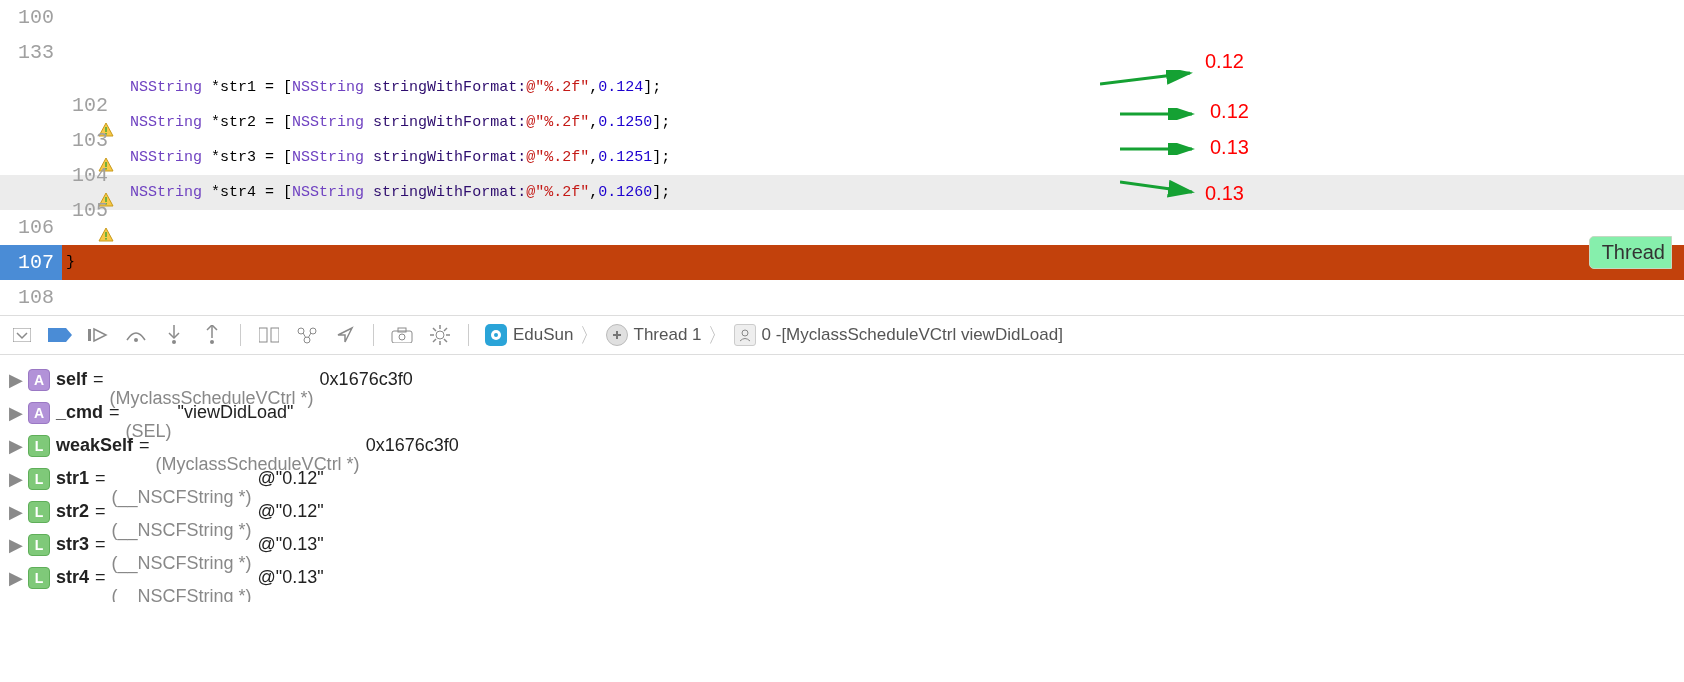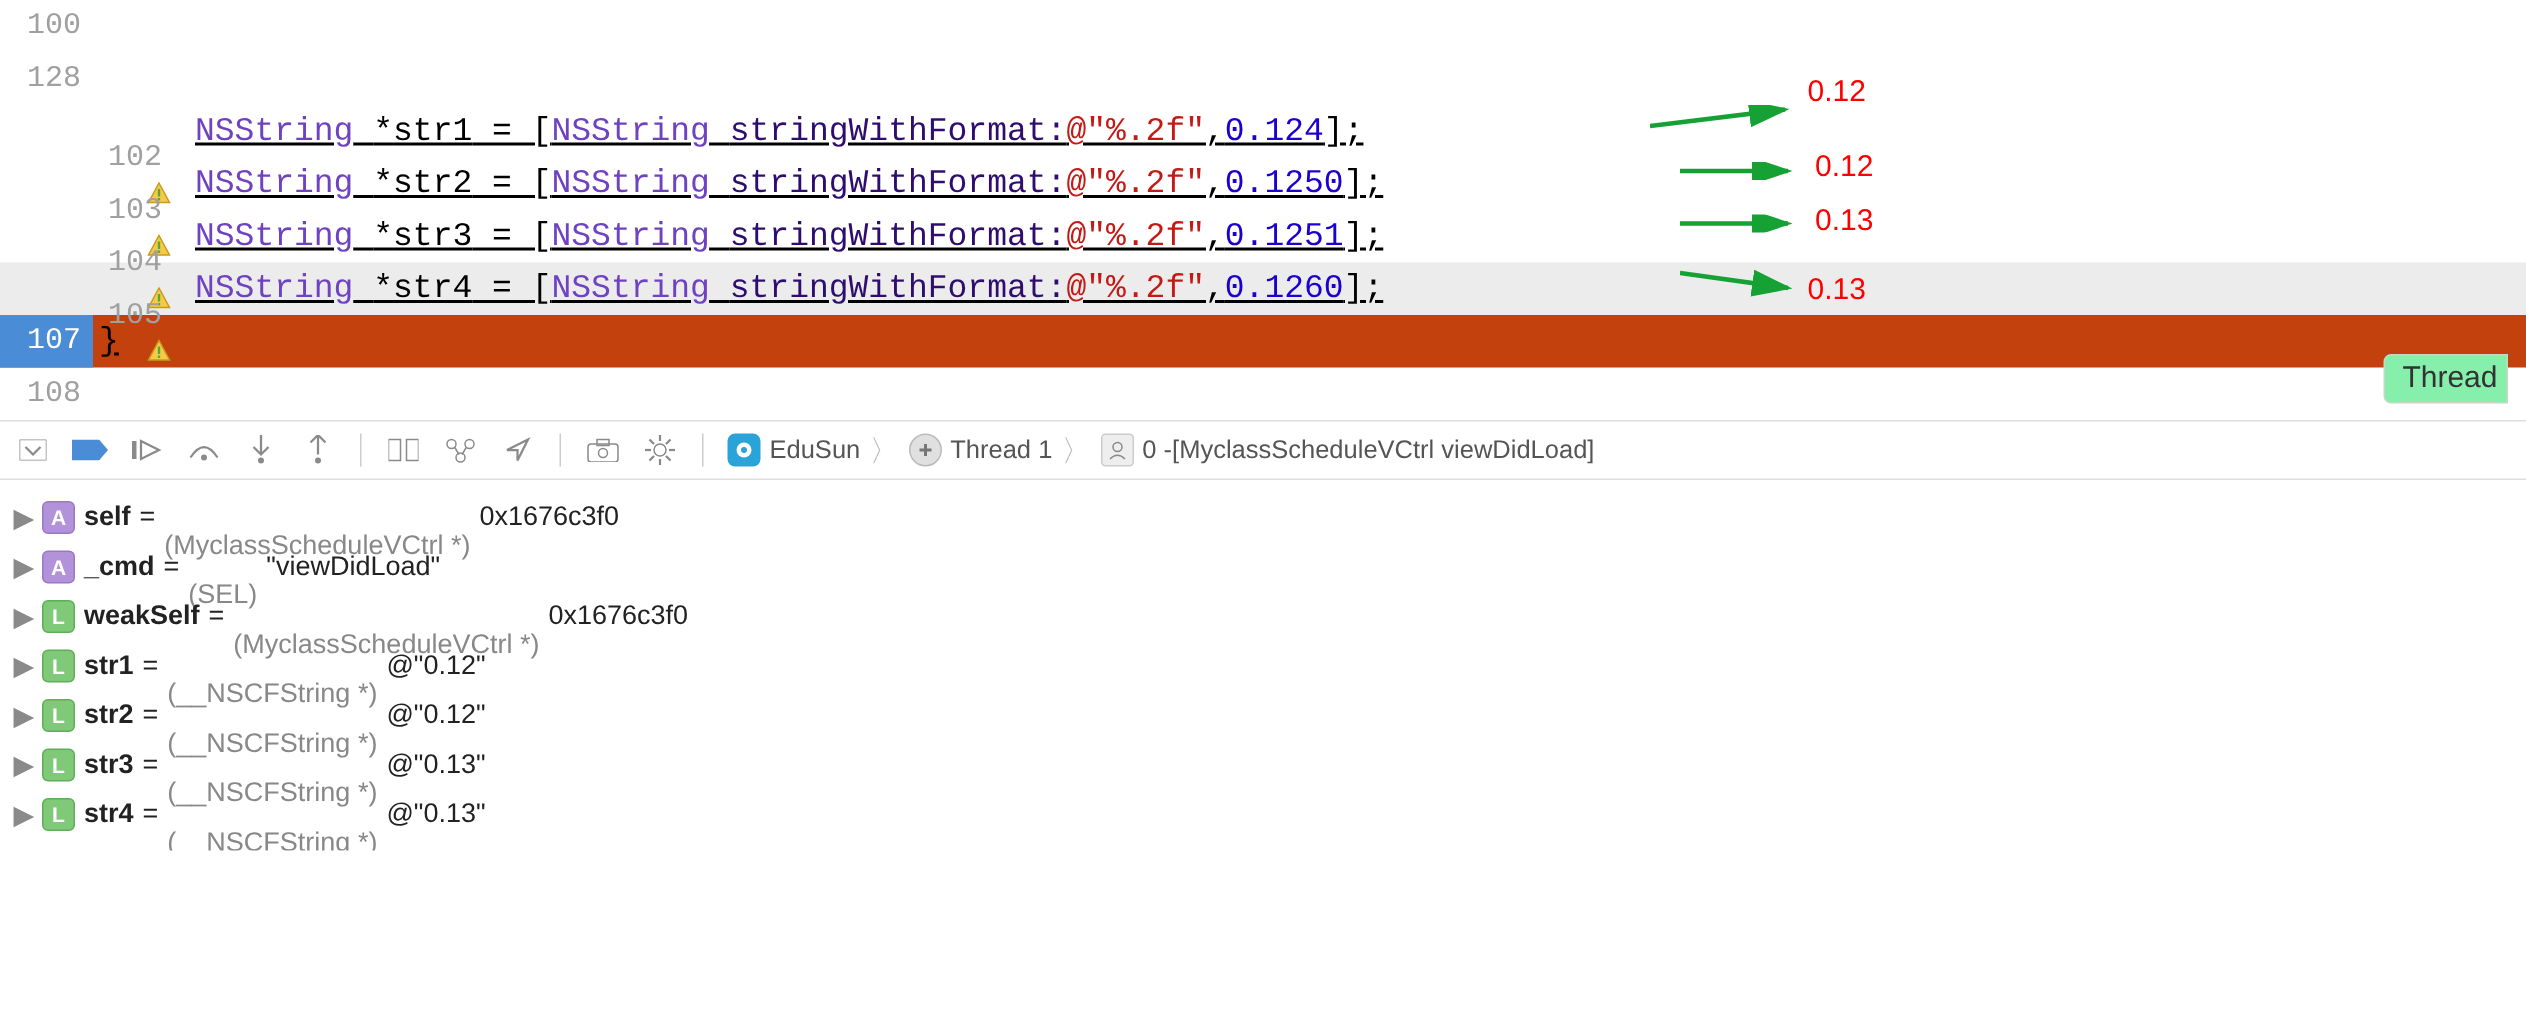--- a/index.html
+++ b/index.html
@@ -167,7 +167,7 @@
   </div>
 
   <div class="code-line">
-    <div class="gutter">128</div>
+    <div class="gutter">133</div>
     <div class="line-content"></div>
   </div>
 

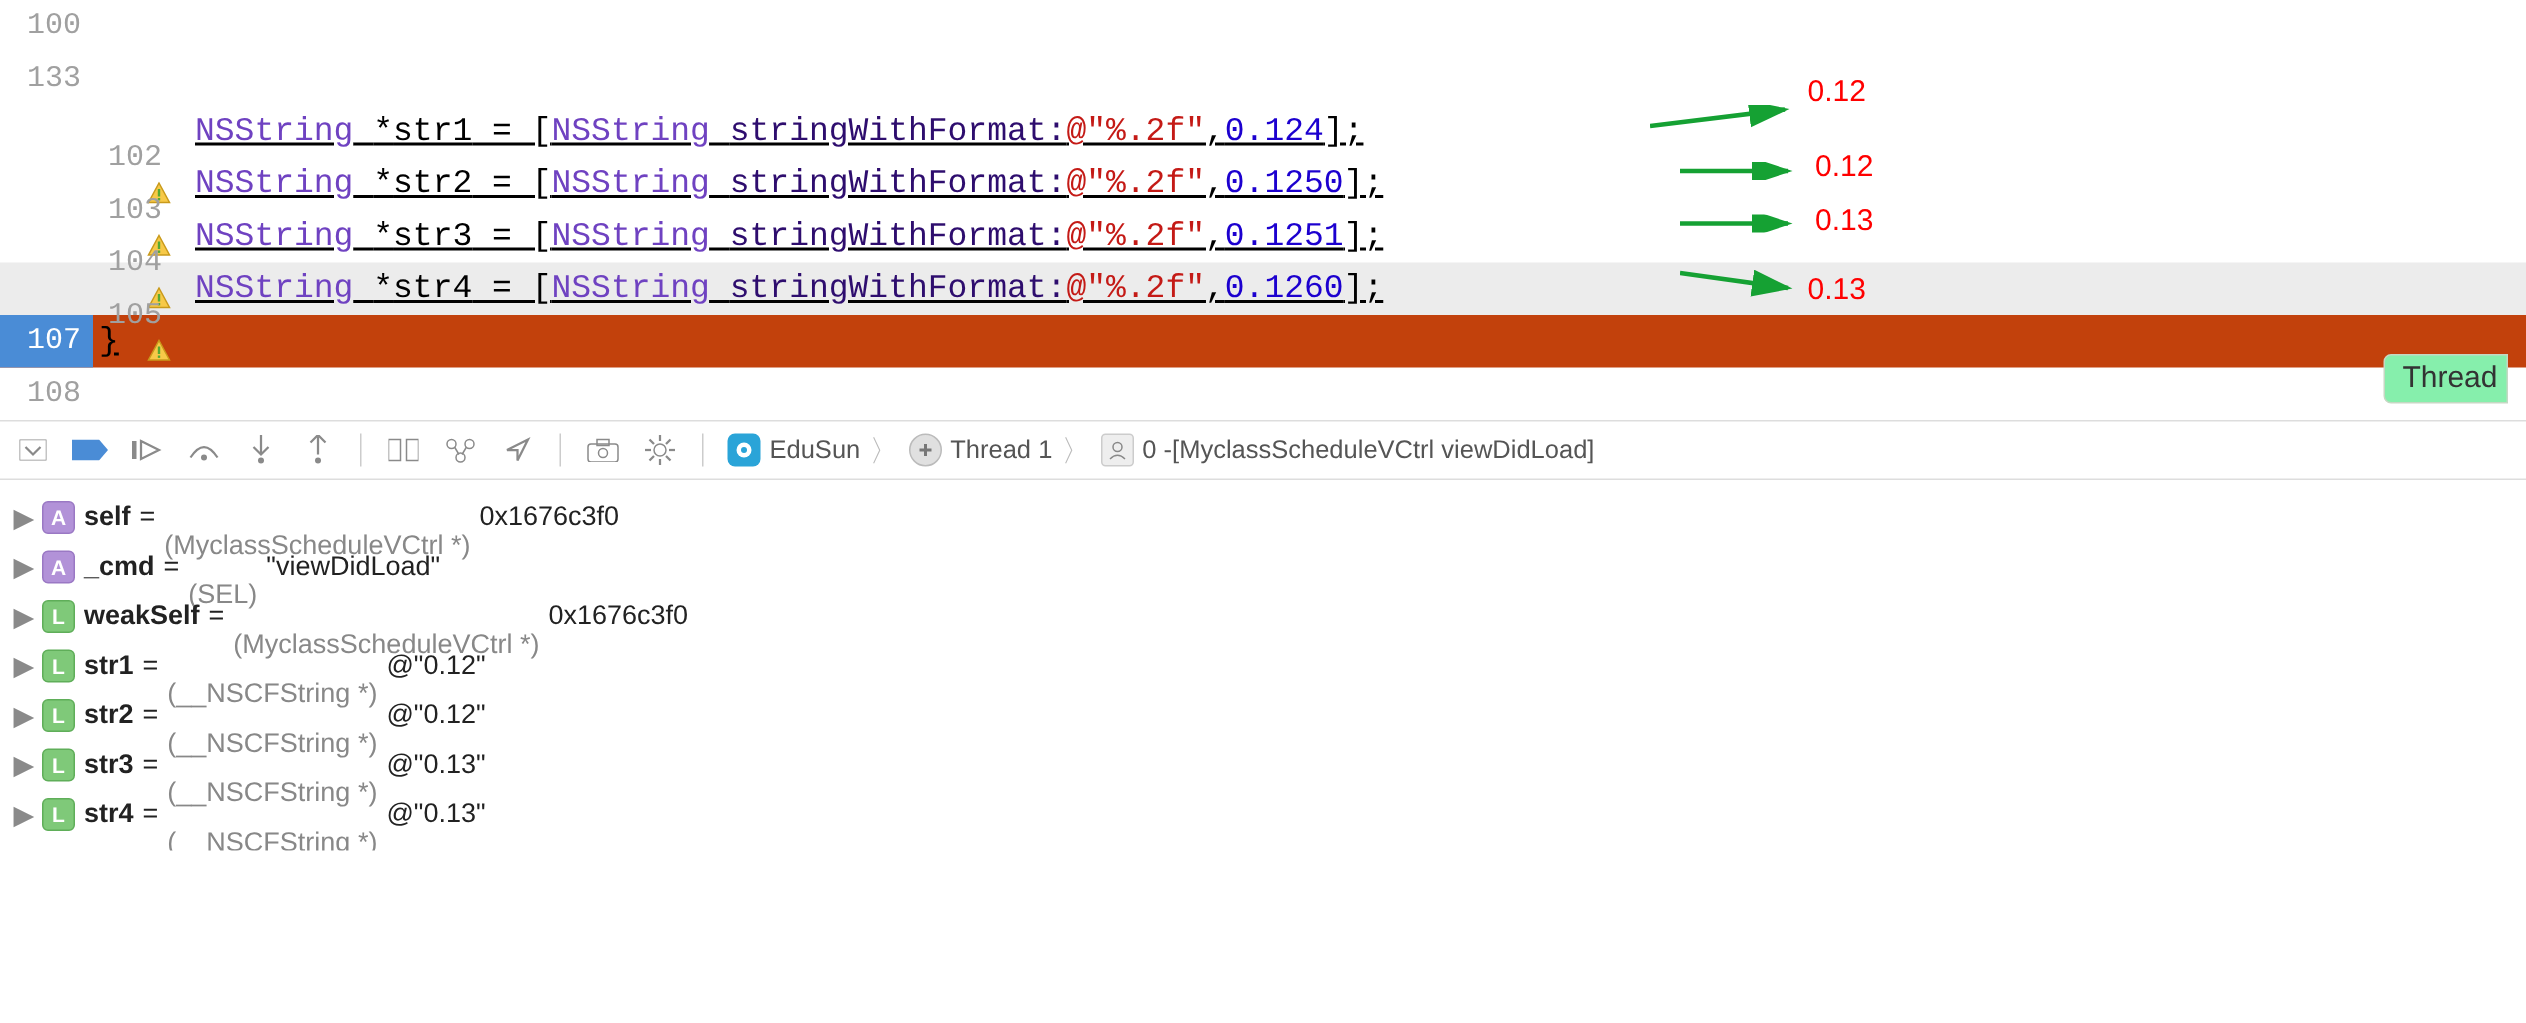--- a/index.html
+++ b/index.html
@@ -38,10 +38,9 @@
   }
   .line-content {
     flex: 1;
-    font-size: 22px;
+    font-size: 15px;
     padding-left: 4px;
     position: relative;
-    text-decoration: underline;
   }
   .indent { display: inline-block; width: 64px; }
   .tok-type { color: #6f42c1; }

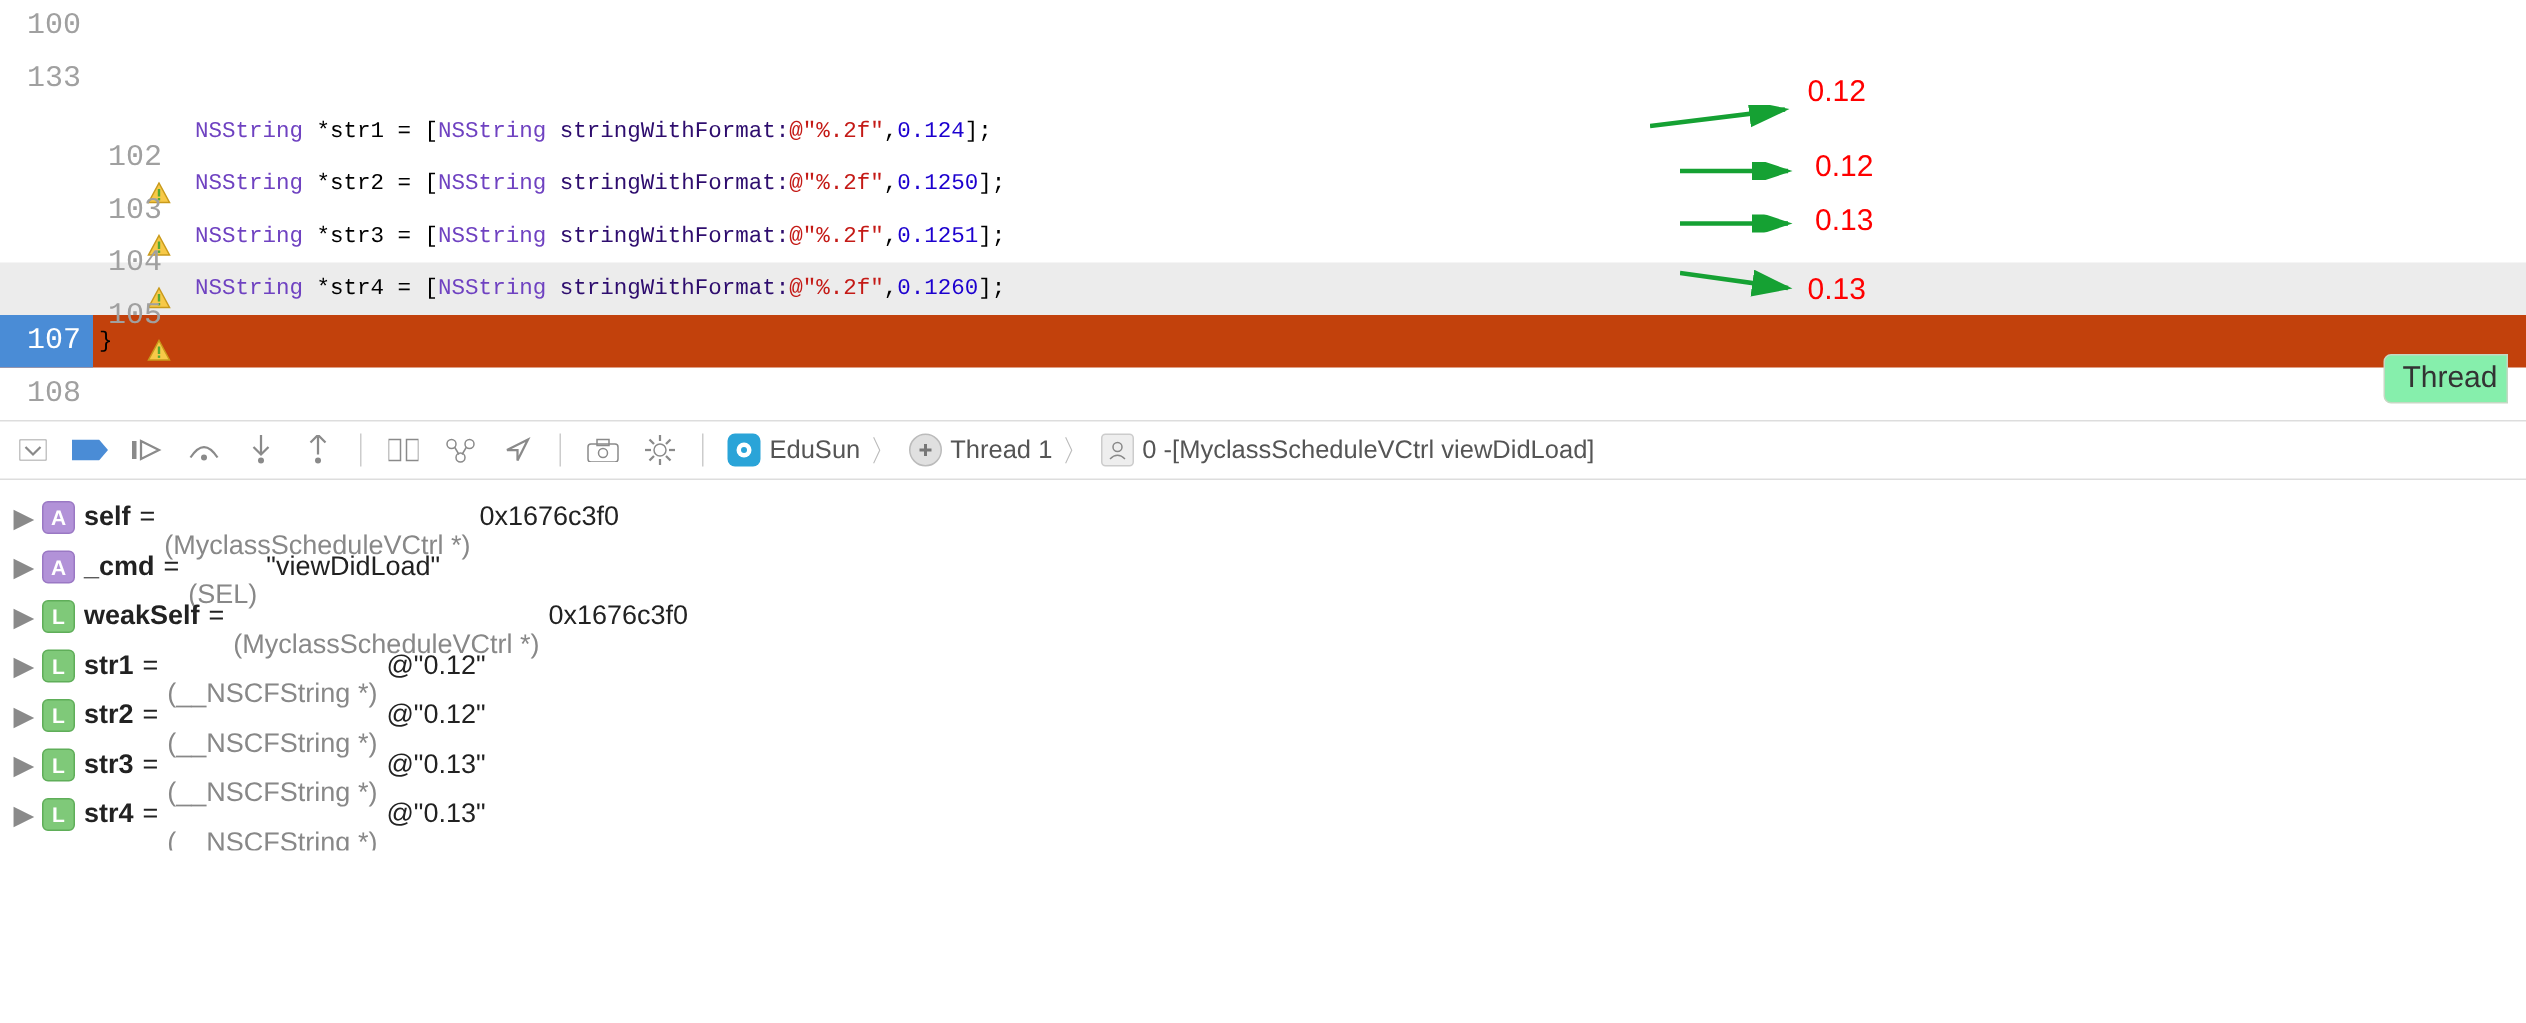--- a/index.html
+++ b/index.html
@@ -226,6 +226,10 @@
     <div class="line-content"><span class="indent"></span><span class="tok-type">NSString</span><span class="tok-plain"> </span><span class="tok-plain">*</span><span class="tok-plain">str4</span><span class="tok-plain"> = [</span><span class="tok-type">NSString</span><span class="tok-plain"> </span><span class="tok-meth">stringWithFormat:</span><span class="tok-str">@"%.2f"</span><span class="tok-plain">,</span><span class="tok-num">0.1260</span><span class="tok-plain">];</span></div>
   </div>
 
+  <div class="code-line">
+    <div class="gutter">106</div>
+    <div class="line-content"></div>
+  </div>
 
   <div class="code-line line-107">
     <div class="gutter">107</div>

